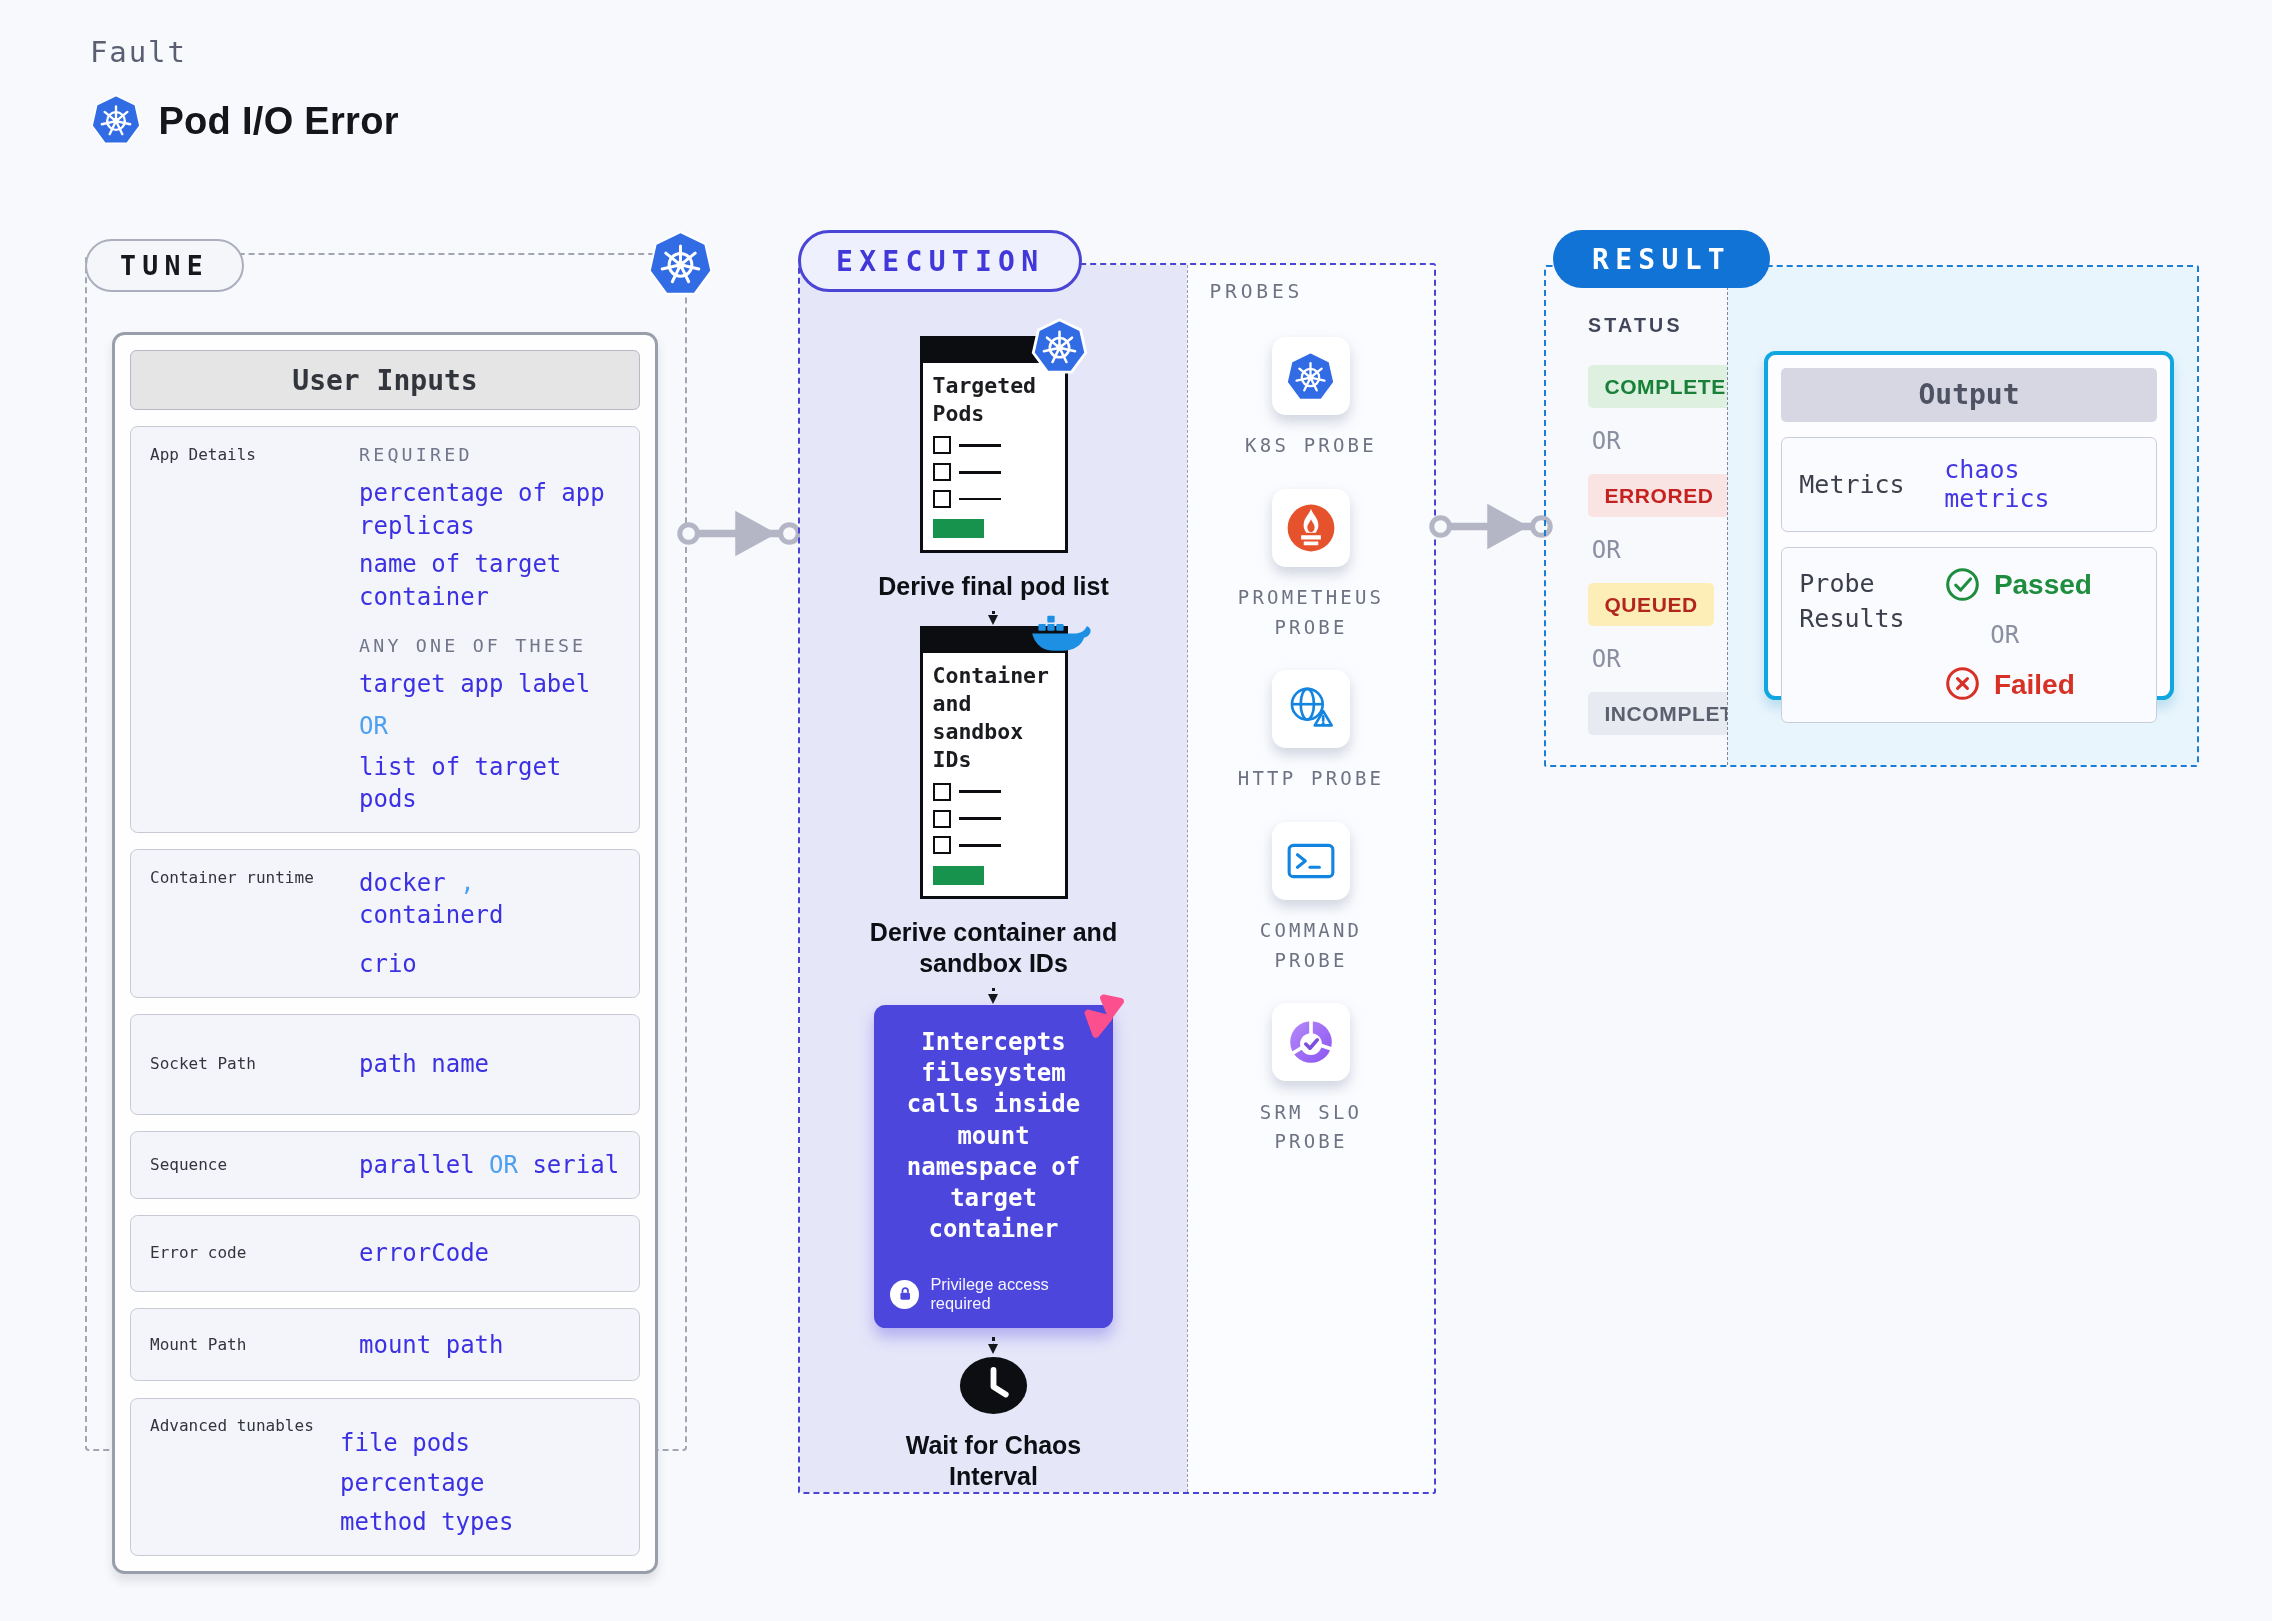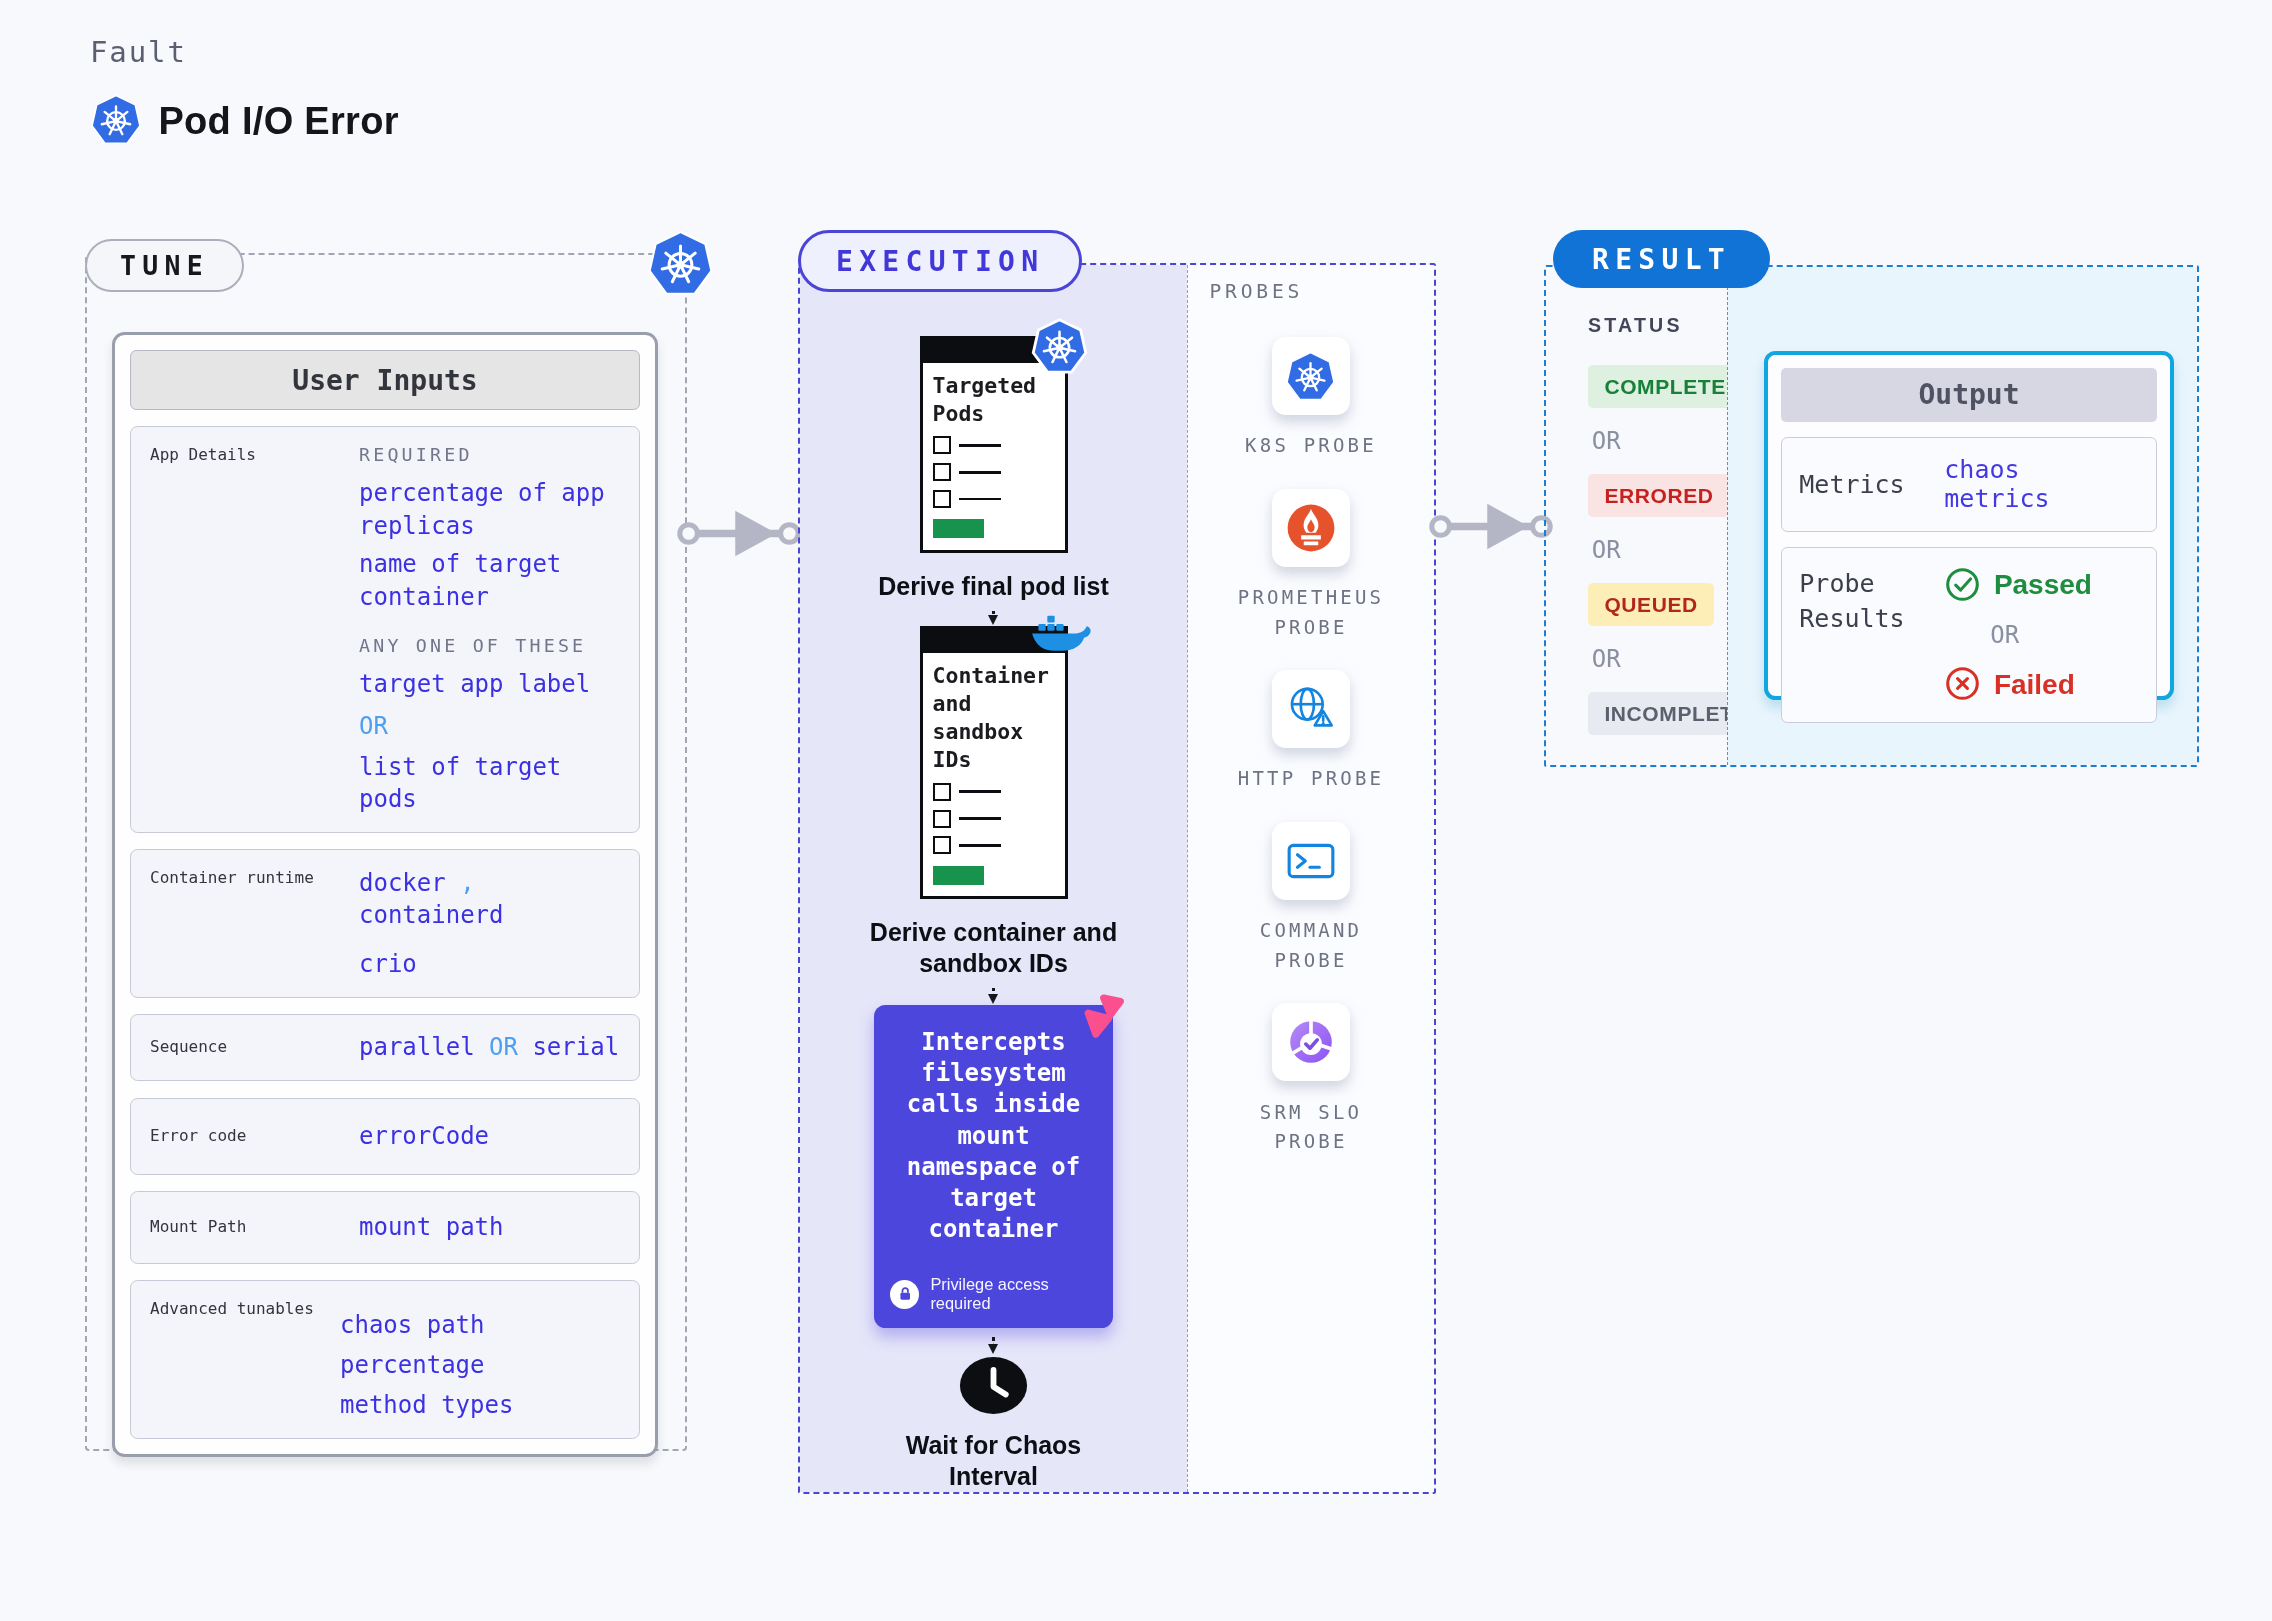--- a/index.html
+++ b/index.html
@@ -180,6 +180,12 @@
       </div>
     </div>
 
+    <div class="row vcenter" style="min-height:101px;">
+      <div class="row-label">Socket Path</div>
+      <div class="row-vals">
+          <div class="val">path name</div>
+        </div>
+    </div>
 
     <div class="row vcenter" style="min-height:66px;">
       <div class="row-label">Sequence</div>

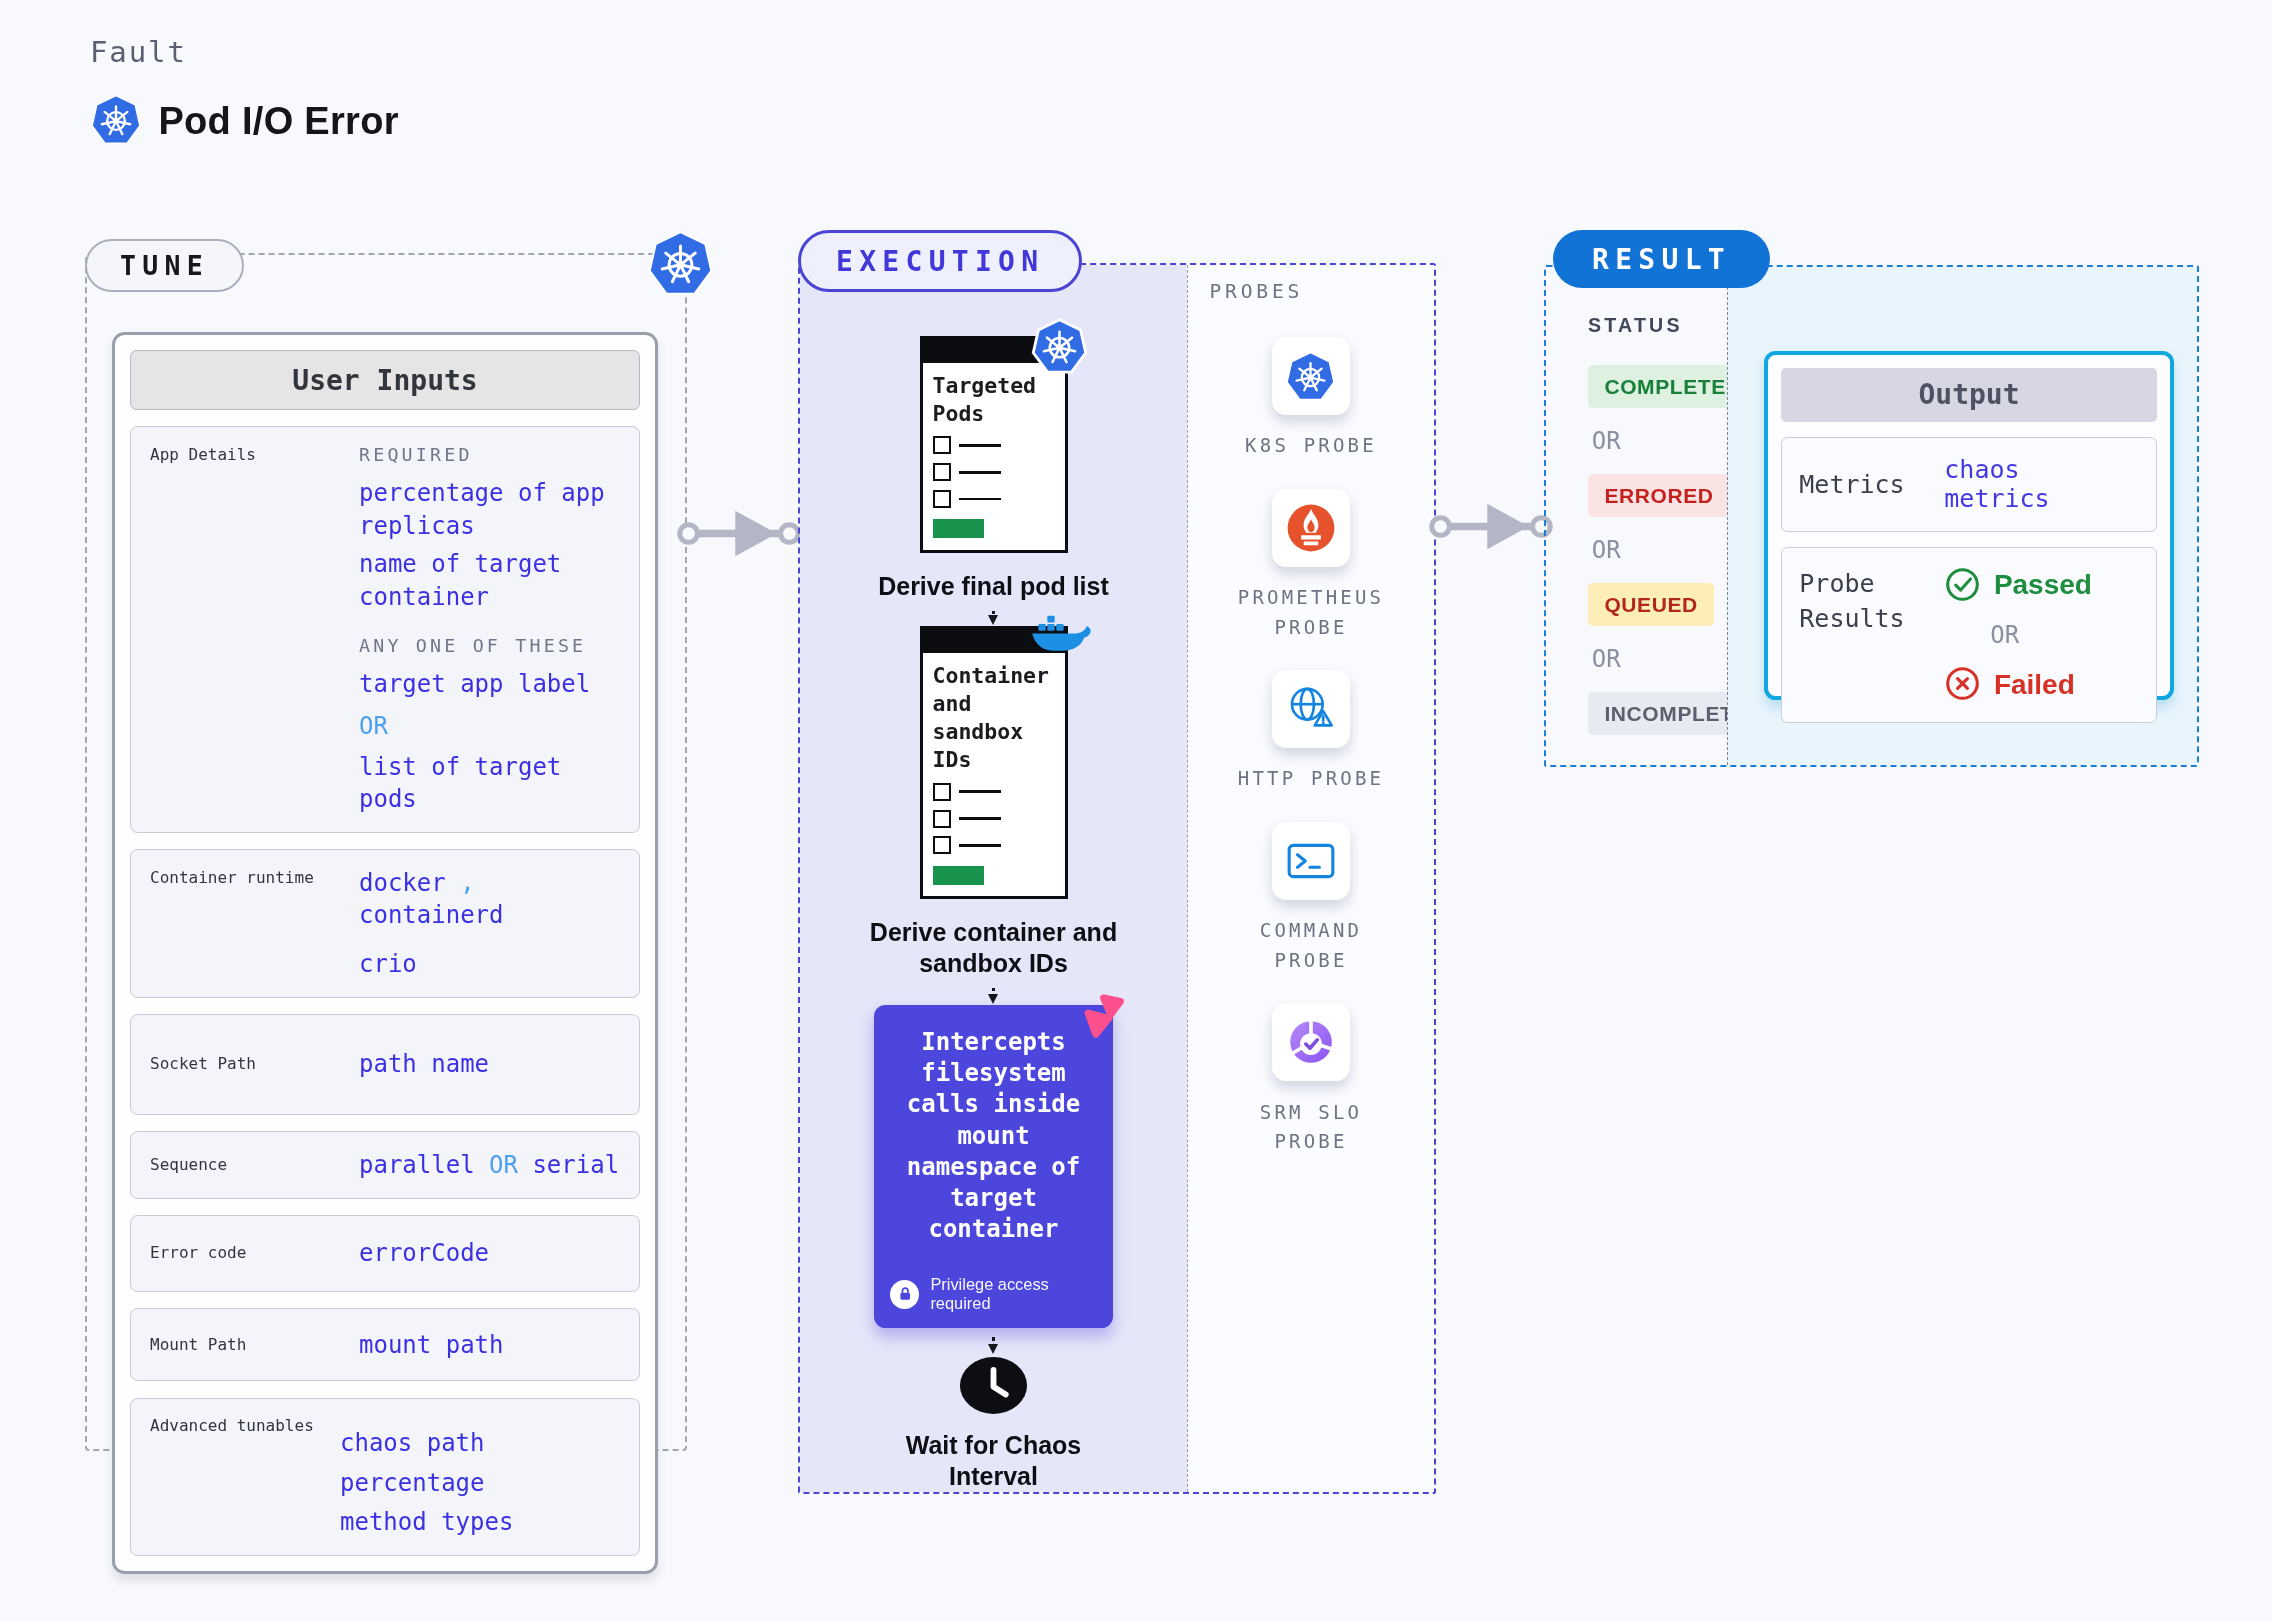--- a/index.html
+++ b/index.html
@@ -215,7 +215,7 @@
     <div class="row" style="min-height:126px;">
       <div class="row-label" style="max-width:190px;">Advanced tunables</div>
       <div class="row-vals" style="padding-top:3.8px;">
-        <div class="val mt12">chaos path</div>
+        <div class="val mt12">file pods</div>
         <div class="val mt12">percentage</div>
         <div class="val mt12">method types</div>
       </div>

